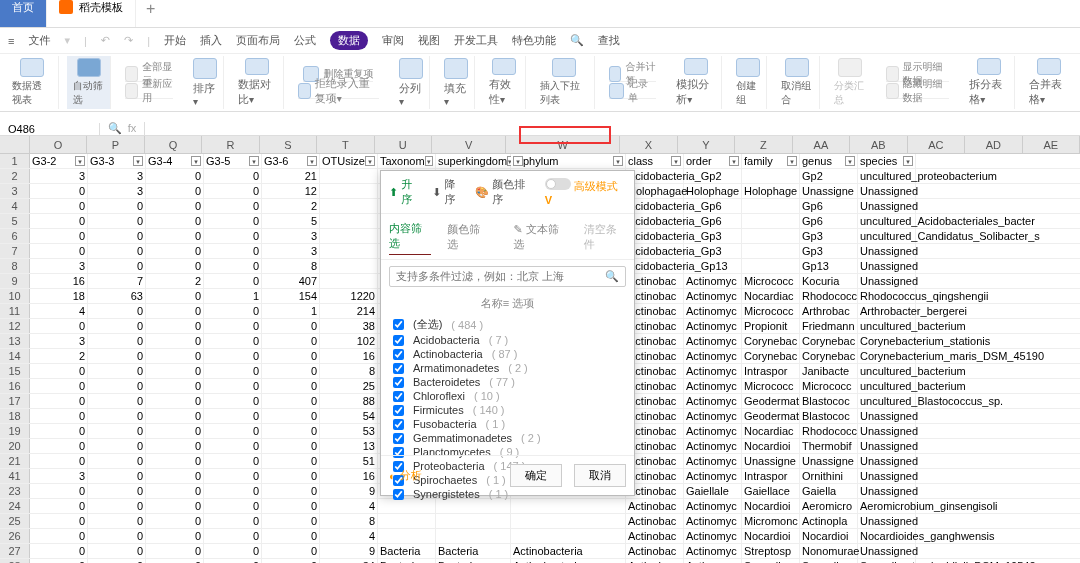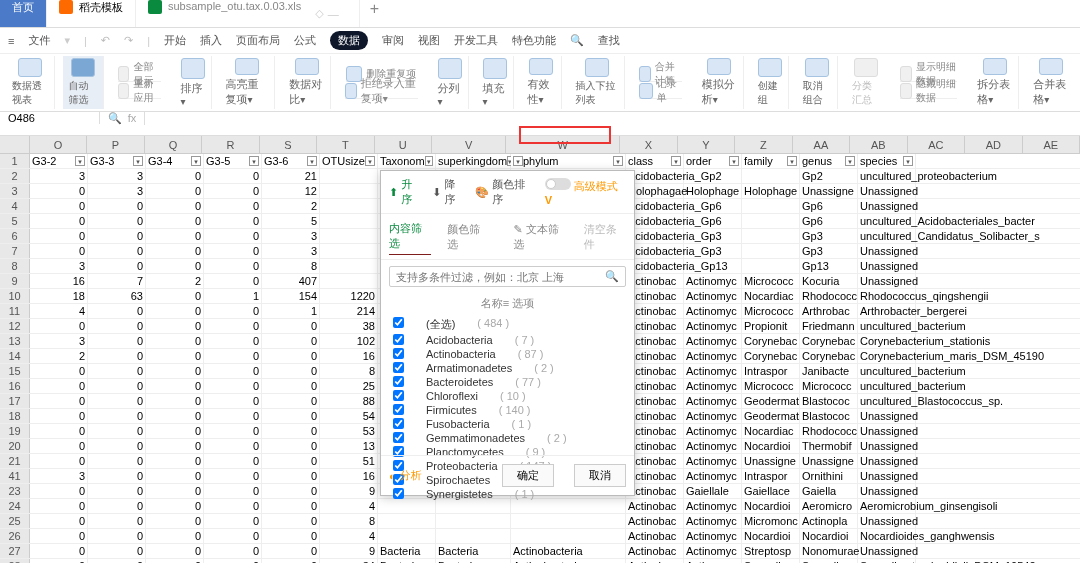--- a/index.html
+++ b/index.html
@@ -81,14 +81,6 @@
       <span class="icon tab-orange"></span>
       <span>稻壳模板</span>
     </div>
-  <div class="tab active">
-      <span class="icon tab-green"></span>
-      <span>subsample_otu.tax.0.03.xls</span>
-    <div class="tab-icons">
-        <span>◇</span>
-        <span>—</span>
-      </div>
-  </div>
   <div class="tab-add">+</div>
 </div>
 

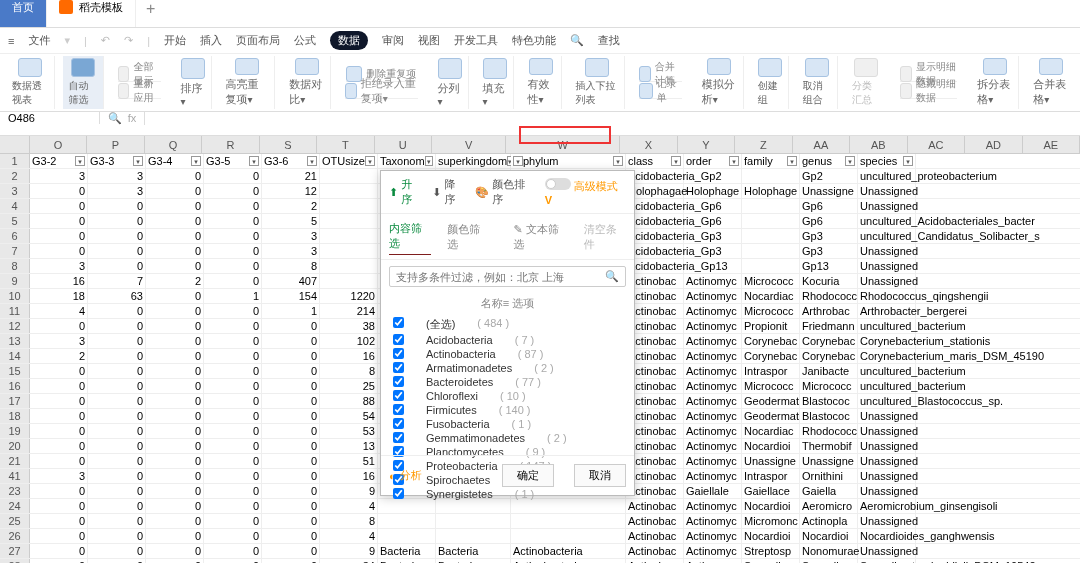--- a/index.html
+++ b/index.html
@@ -16,7 +16,7 @@
 .menubar{display:flex;align-items:center;height:26px;background:#fff;padding:0 8px;gap:14px;border-bottom:1px solid #eee;color:#555}
 .menubar .sep{color:#ccc}
 .menubar .mi{cursor:pointer}
-.menubar .mi.active{background:#0f172a;color:#fff;padding:2px 8px;border-radius:10px}
+.menubar .mi.active{background:#4c1d95;color:#fff;padding:2px 8px;border-radius:10px}
 .toolbar{display:flex;background:#fff;height:58px;border-bottom:1px solid #ddd;padding:2px 6px;gap:8px}
 .tgroup{display:flex;flex-direction:column;align-items:center;justify-content:center;padding:2px 6px;gap:2px;color:#666;border-right:1px solid #eee}
 .tgroup.noborder{border:none}

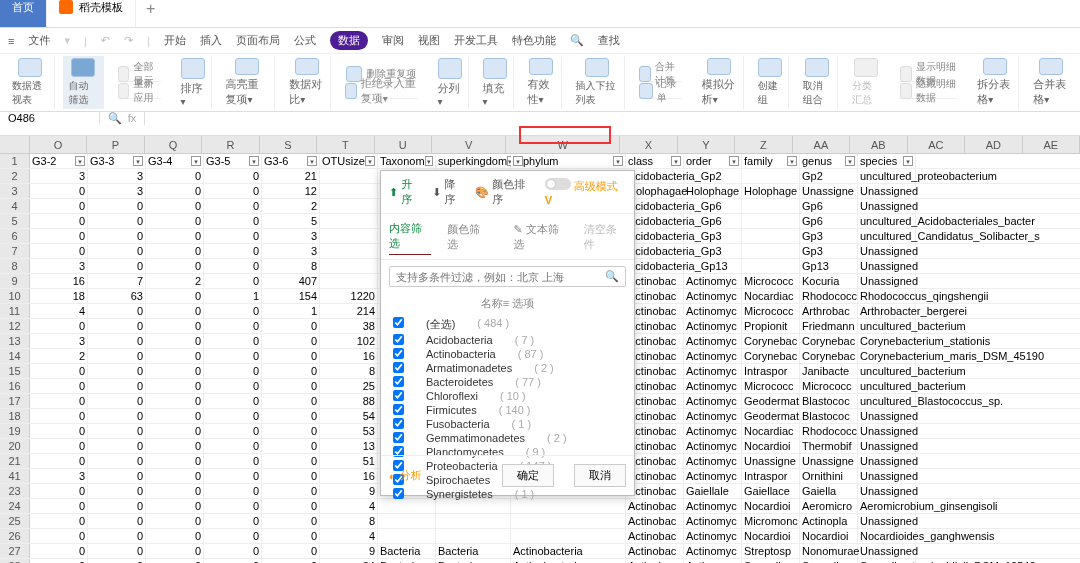--- a/index.html
+++ b/index.html
@@ -130,10 +130,6 @@
     </div>
   <div class="tgroup">
       <div class="ticon"></div>
-      <div class="tlabel"><span>高亮重复项</span>▾</div>
-    </div>
-  <div class="tgroup">
-      <div class="ticon"></div>
       <div class="tlabel"><span>数据对比</span>▾</div>
     </div>
   <div class="tgroup noborder">

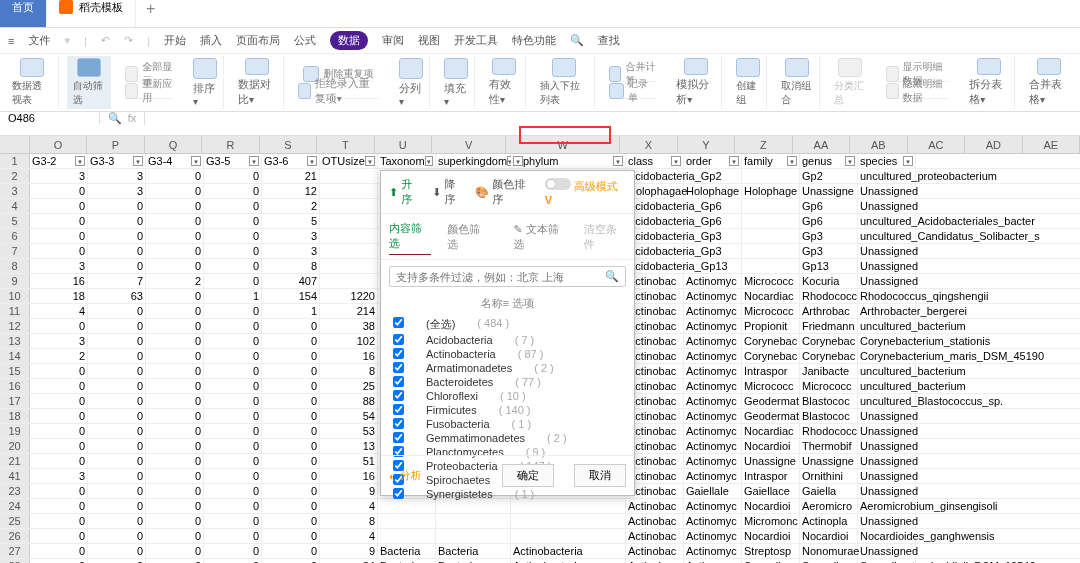--- a/index.html
+++ b/index.html
@@ -27,7 +27,7 @@
 .tgroup.dim .ticon{background:#f0f0f0;border-color:#ddd}
 .tgroup .row{display:flex;gap:4px;align-items:center}
 .tgroup .mini{font-size:10px;color:#888}
-.formula-bar{display:flex;background:#fff;height:24px;border-bottom:1px solid #ddd;align-items:flex-start}
+.formula-bar{display:flex;background:#fff;height:24px;border-bottom:1px solid #ddd;align-items:flex-end}
 .namebox{width:100px;padding:0 8px;border-right:1px solid #ddd}
 .fx-icons{padding:0 8px;color:#aaa;display:flex;gap:6px;border-right:1px solid #ddd}
 .fx-input{flex:1;padding:0 8px;color:#666}

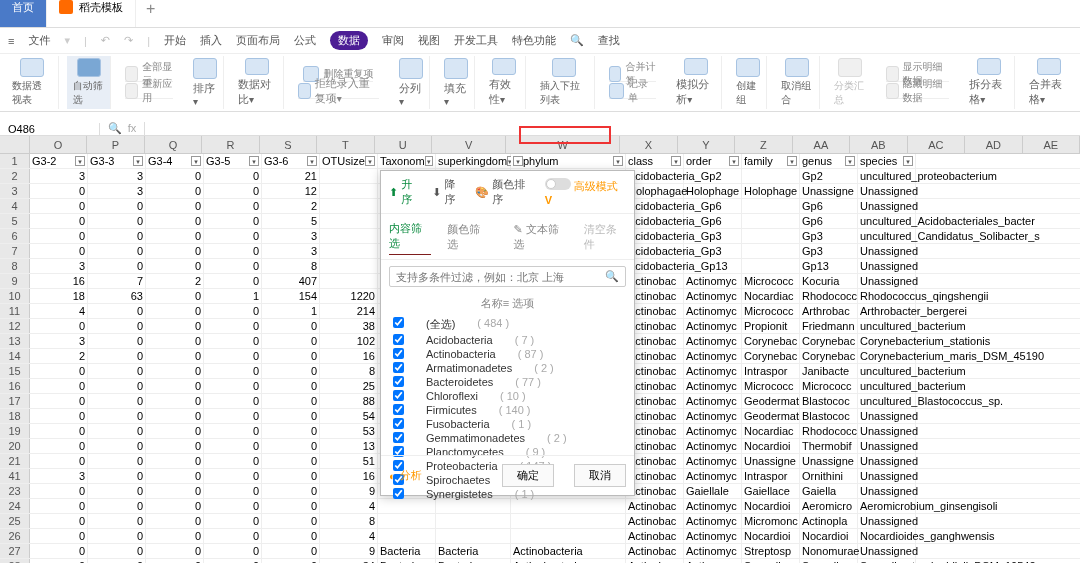--- a/index.html
+++ b/index.html
@@ -56,7 +56,7 @@
 .fp-tab.active{color:#0a8a3f;border-bottom:1px solid #7f1d1d}
 .fp-text{margin-left:8px}
 .fp-clear{margin-left:auto;color:#bbb}
-.fp-search{margin:6px 8px;display:flex;align-items:center;border:1px solid #ccc;border-radius:2px;padding:3px 6px;color:#aaa}
+.fp-search{margin:6px 8px;display:flex;align-items:flex-start;border:1px solid #ccc;border-radius:2px;padding:3px 6px;color:#aaa}
 .fp-search input{border:none;outline:none;flex:1;font-size:11px;color:#888}
 .fp-listhead{display:flex;justify-content:center;padding:3px 10px;color:#888;font-size:10px}
 .fp-list{padding:2px 8px;overflow:hidden}

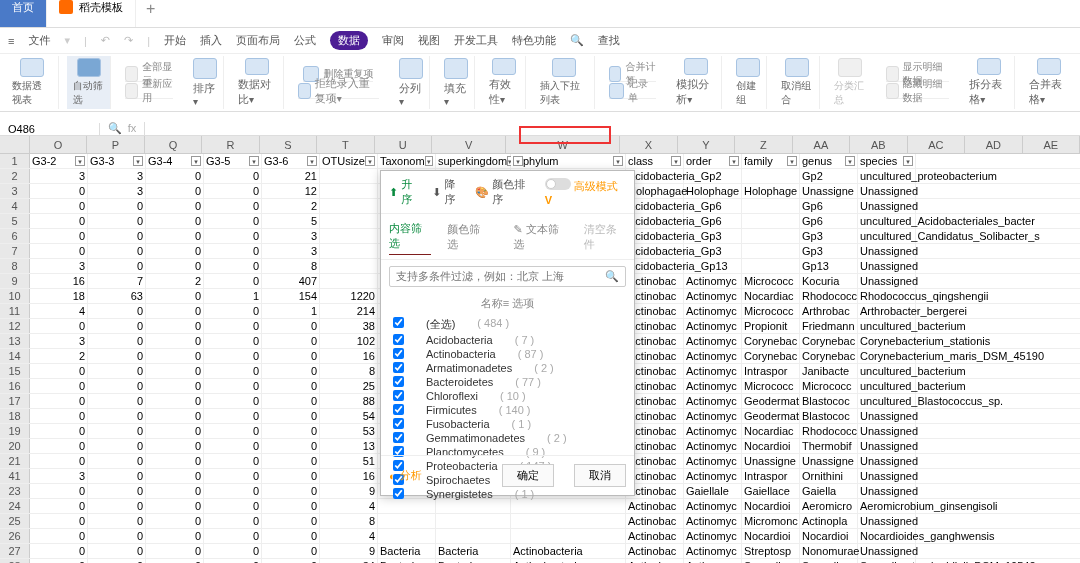--- a/index.html
+++ b/index.html
@@ -60,7 +60,7 @@
 .fp-search input{border:none;outline:none;flex:1;font-size:11px;color:#888}
 .fp-listhead{display:flex;justify-content:center;padding:3px 10px;color:#888;font-size:10px}
 .fp-list{padding:2px 8px;overflow:hidden}
-.fp-item{display:flex;align-items:flex-start;gap:22px;padding:1px 4px;color:#333}
+.fp-item{display:flex;align-items:center;gap:9px;padding:1px 4px;color:#333}
 .fp-item input{width:11px;height:11px}
 .fp-cnt{color:#aaa}
 .fp-footer{position:absolute;bottom:0;left:0;right:0;display:flex;align-items:center;padding:8px;gap:8px;border-top:1px solid #eee}

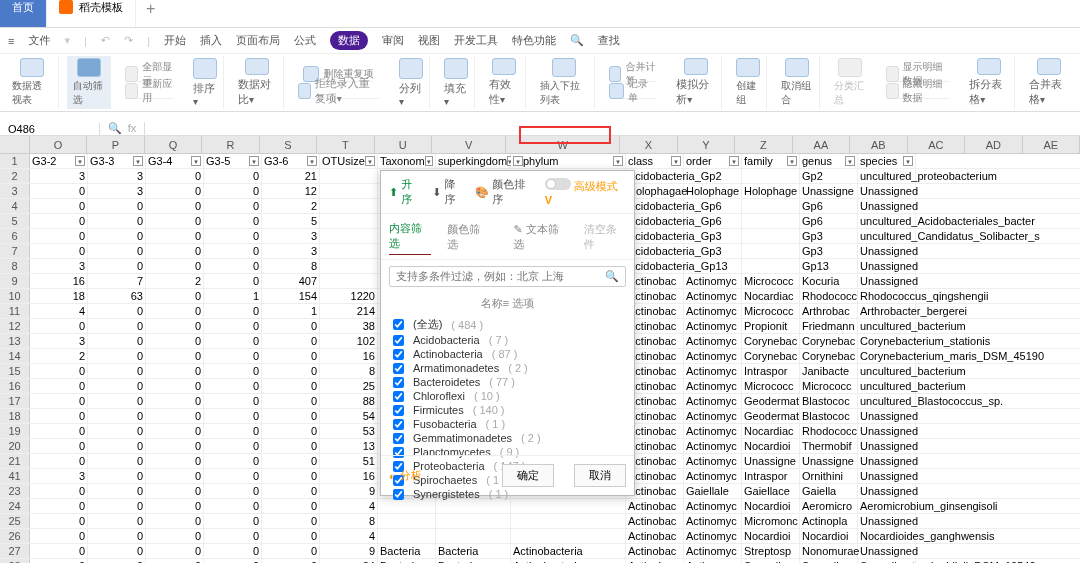--- a/index.html
+++ b/index.html
@@ -66,7 +66,7 @@
 .fp-footer{position:absolute;bottom:0;left:0;right:0;display:flex;align-items:center;padding:8px;gap:8px;border-top:1px solid #eee}
 .fp-analyze{color:#f90;display:flex;gap:4px;align-items:center}
 .fp-footer .btn{margin-left:auto;border:1px solid #ccc;padding:3px 14px;background:#fafafa;cursor:pointer}
-.fp-footer .btn+.btn{margin-left:12px}
+.fp-footer .btn+.btn{margin-left:4px}
 .toggle{width:26px;height:12px;background:#ddd;border-radius:6px;display:inline-block;position:relative}
 .toggle::after{content:"";position:absolute;width:10px;height:10px;background:#fff;border-radius:50%;left:1px;top:1px;border:1px solid #ccc;box-sizing:border-box}
 </style>

